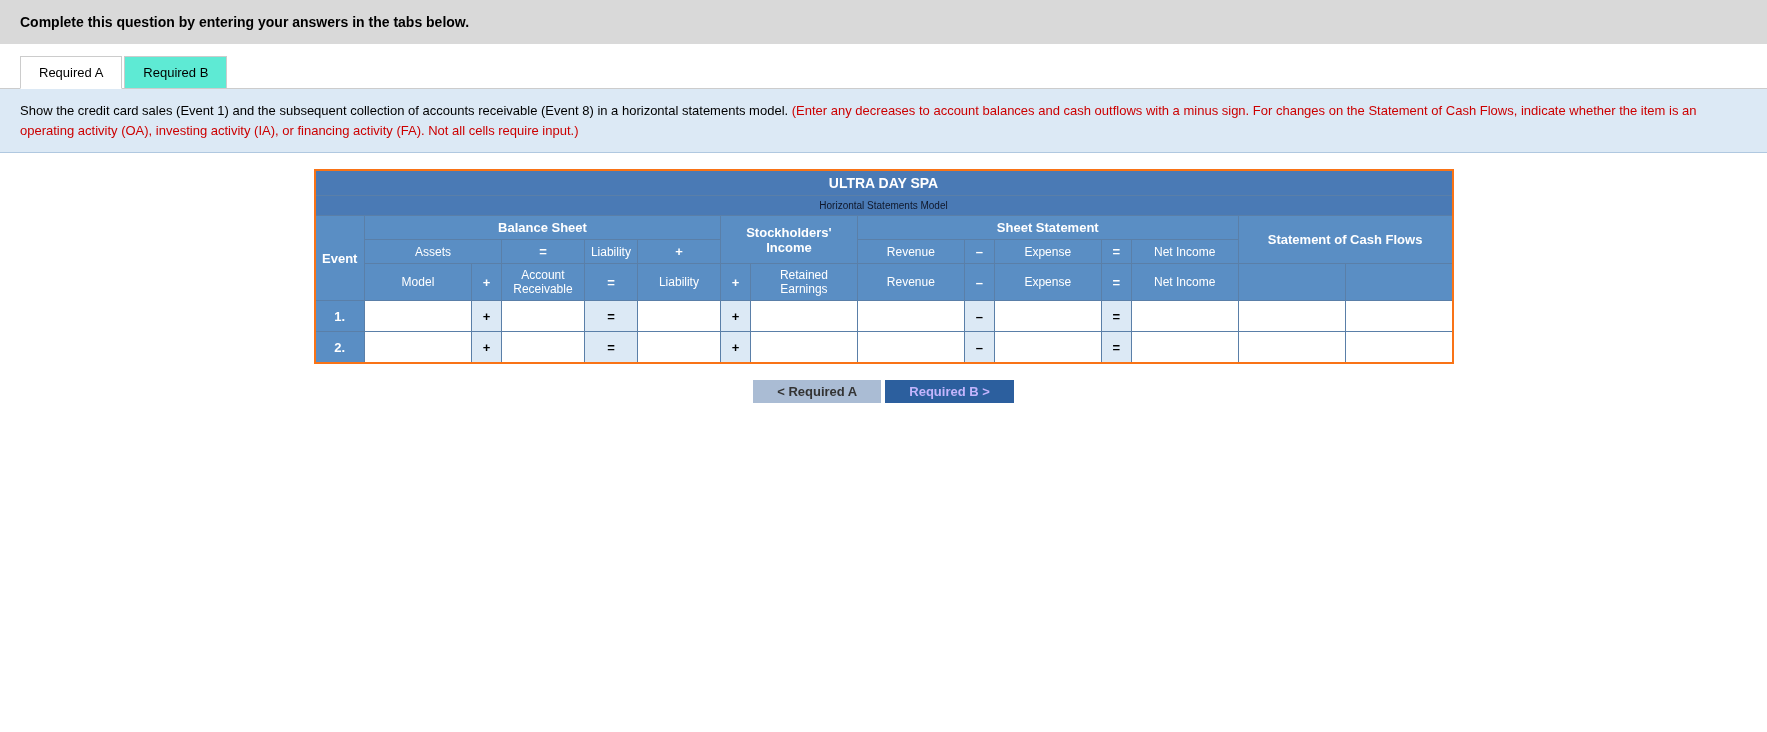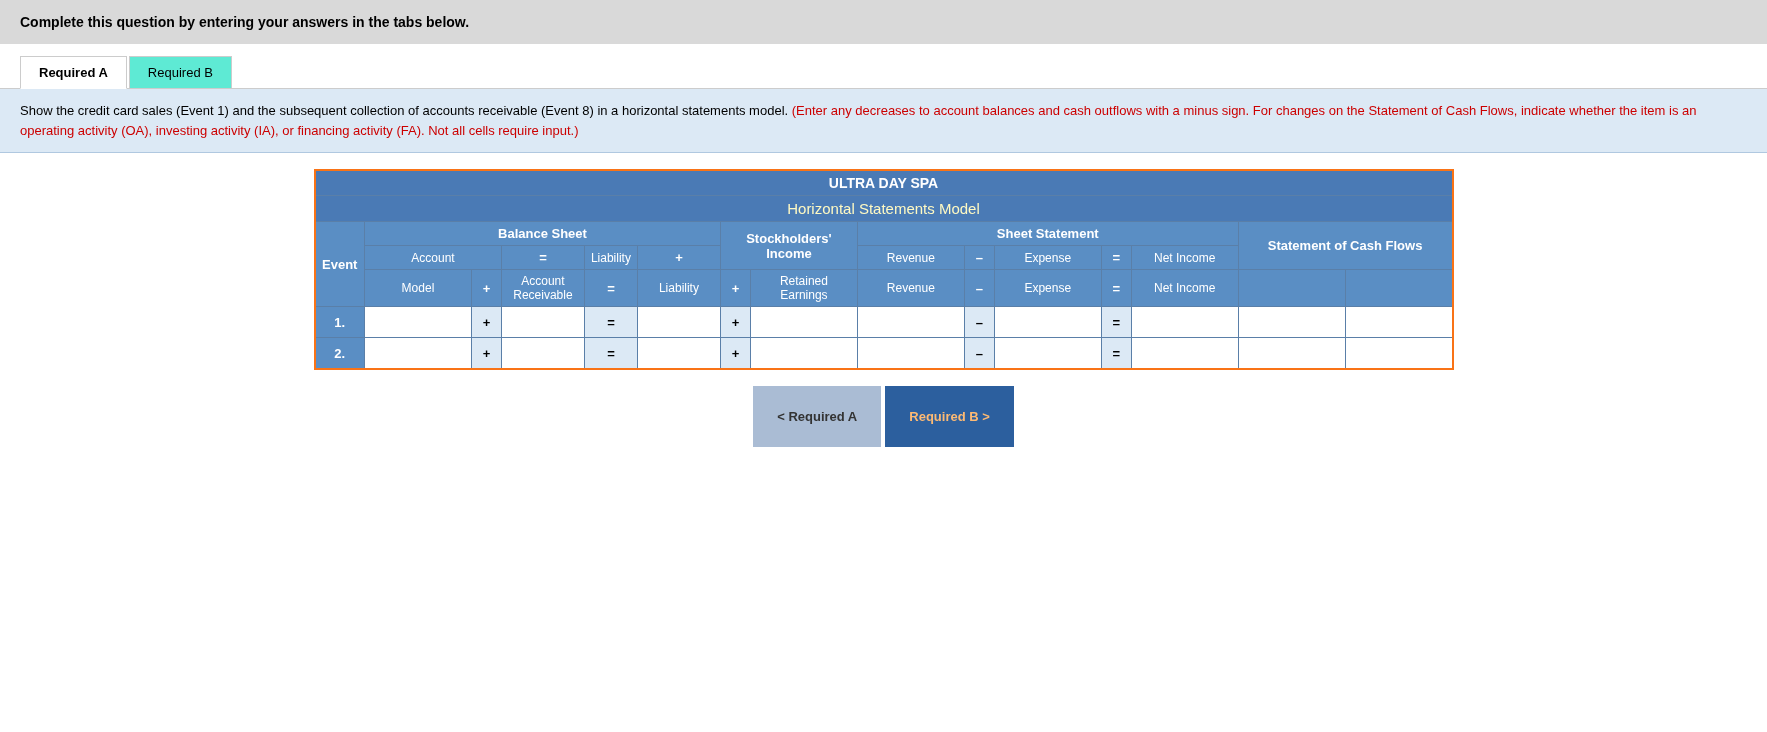--- a/index.html
+++ b/index.html
@@ -32,7 +32,7 @@
 
     .tab.active {
       background: #fff;
-      font-weight: bold;
+      font-weight: normal;
       border-bottom: 1px solid #fff;
       margin-bottom: -1px;
     }

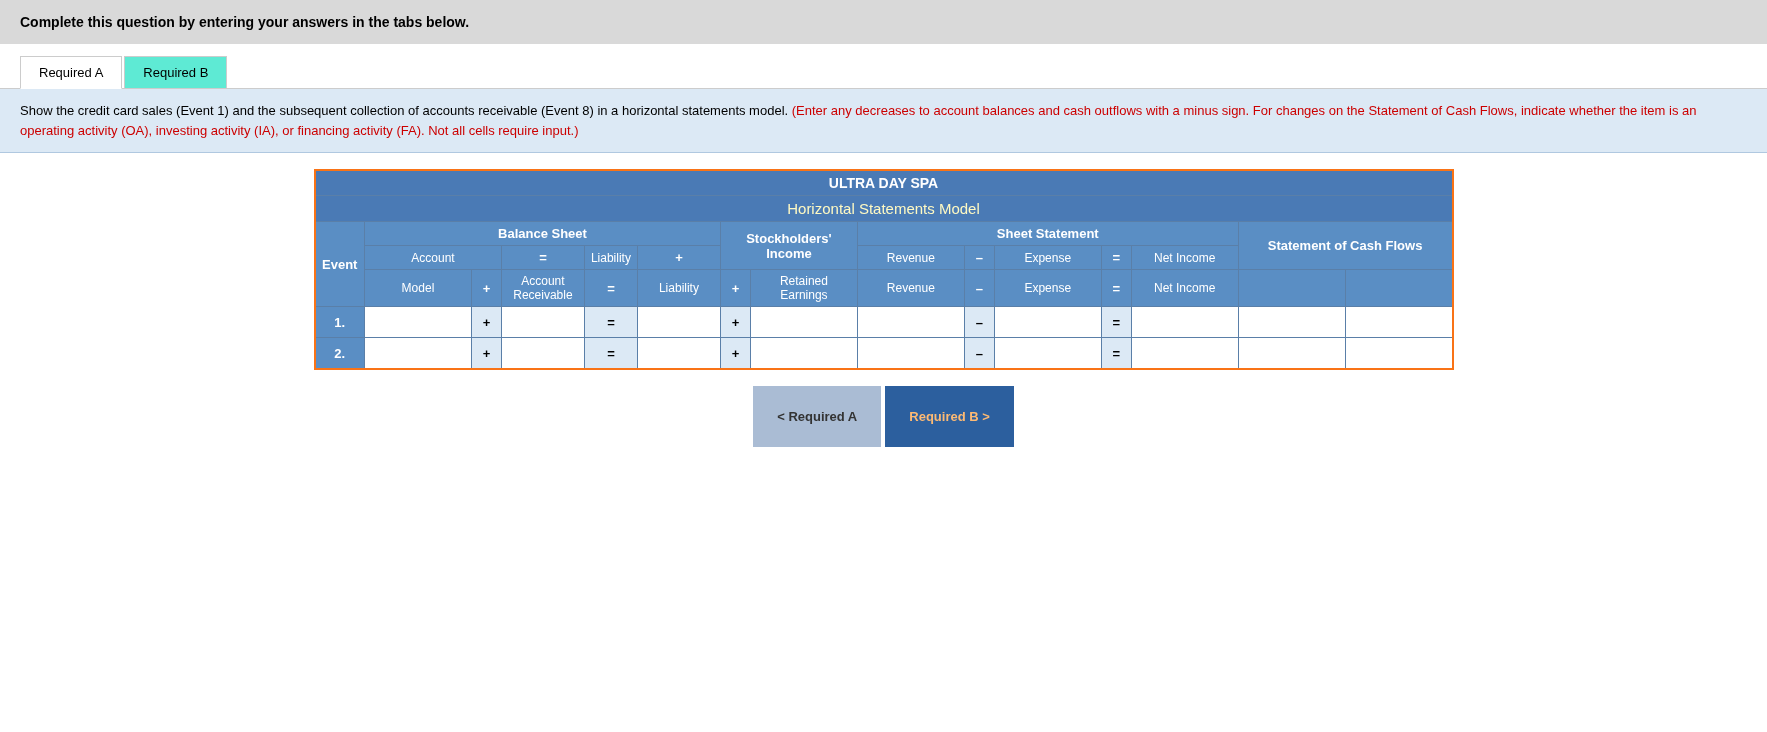--- a/index.html
+++ b/index.html
@@ -91,8 +91,8 @@
 
     .header-subtitle {
       background: #4a7ab5;
-      color: #fef9c3;
-      font-size: 15px;
+      color: #0f172a;
+      font-size: 10px;
       text-align: center;
       padding: 5px;
     }

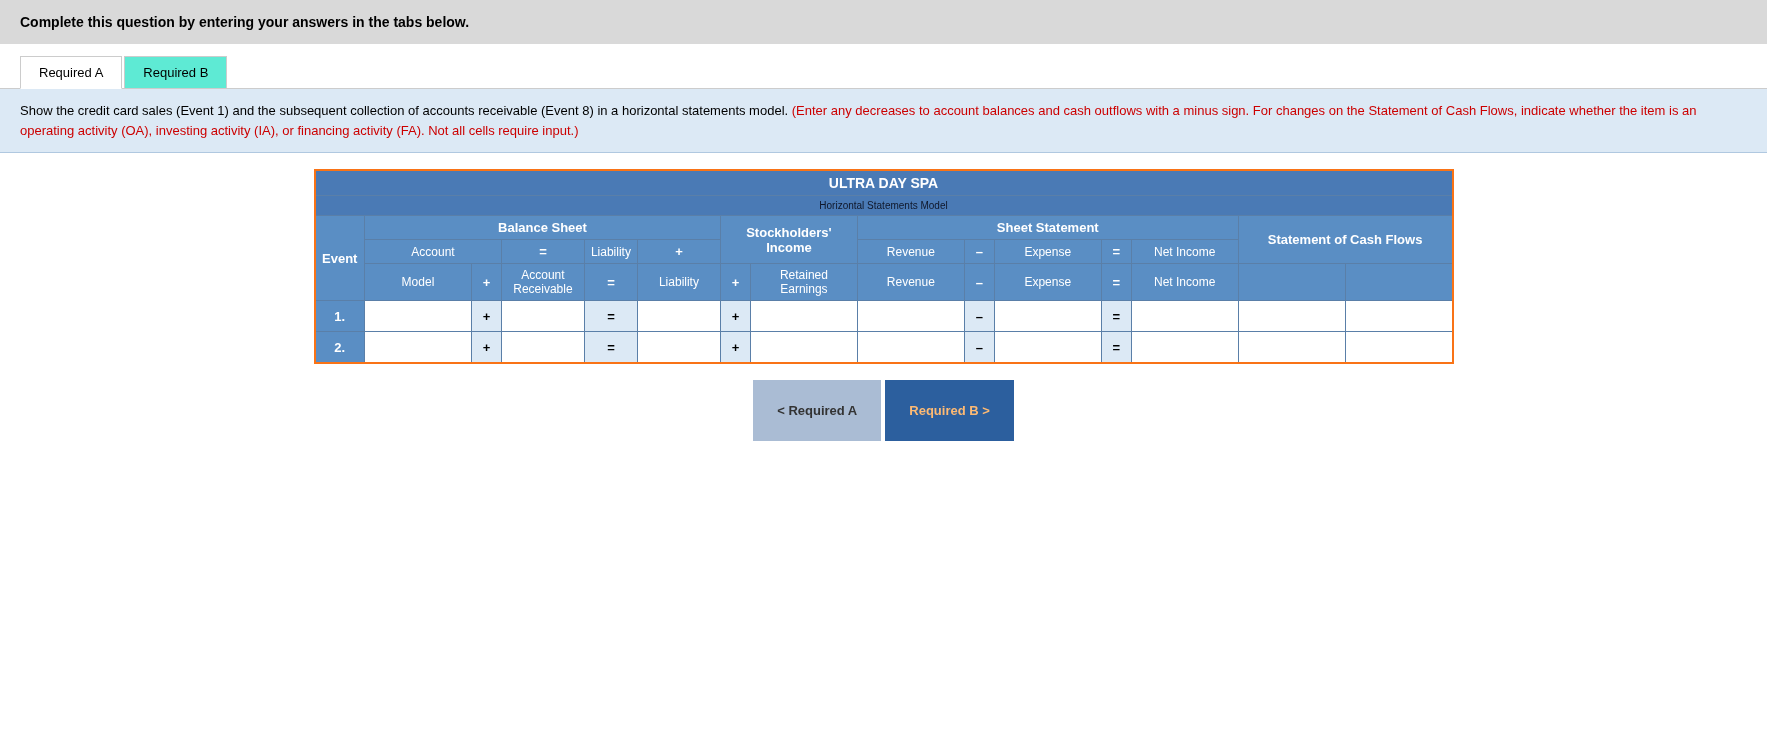--- a/index.html
+++ b/index.html
@@ -244,7 +244,7 @@
     </tr>
     <tr>
       <td class="col-header" colspan="2">
-        <span>Account</span>
+        <span>Assets</span>
       </td>
       <td class="operator-cell">=</td>
       <td class="col-header">

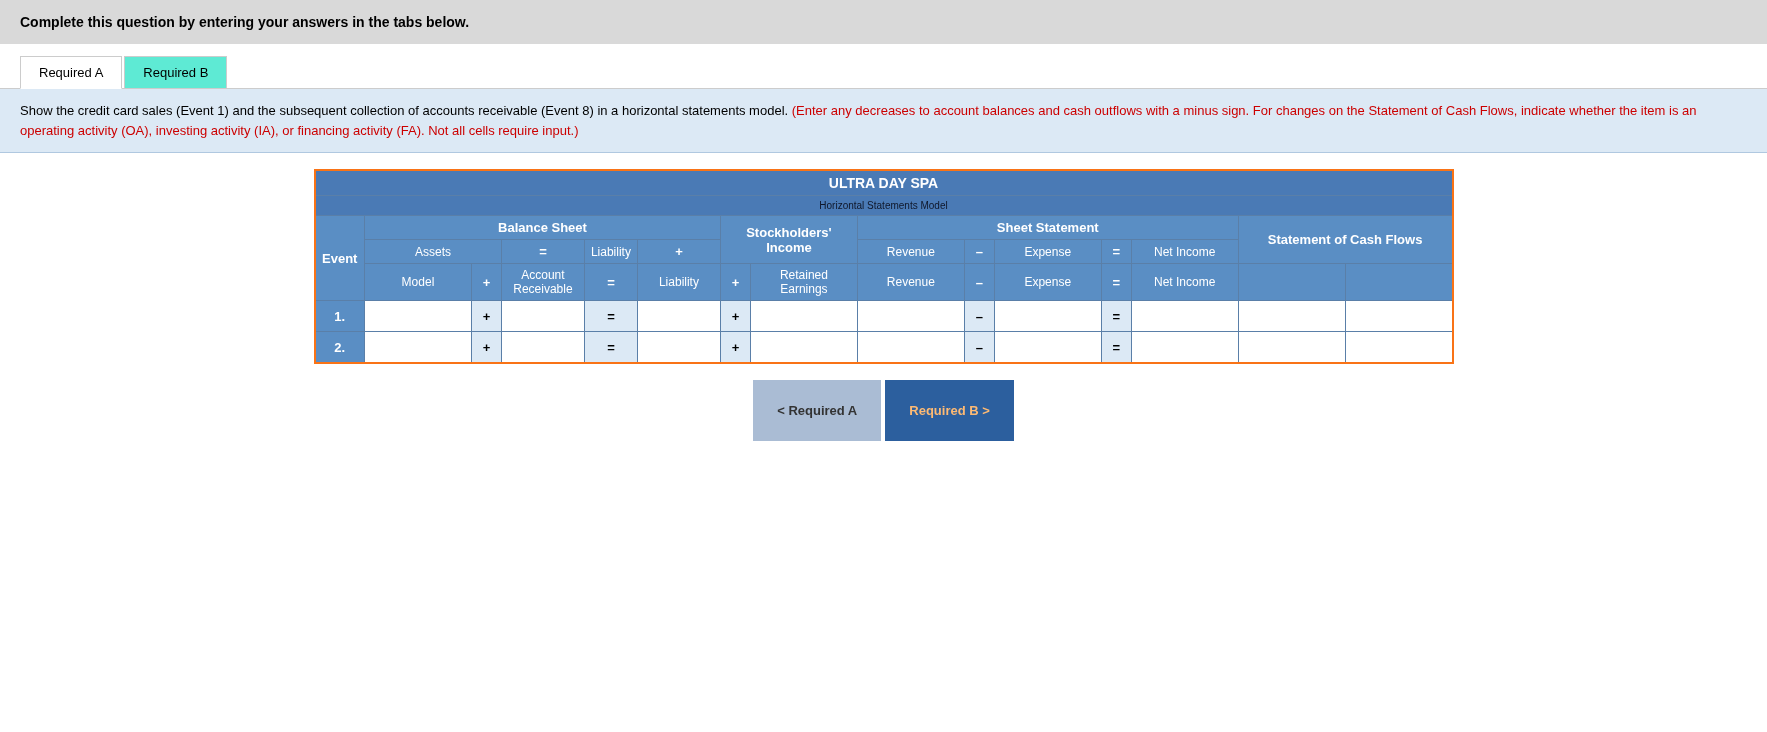--- a/index.html
+++ b/index.html
@@ -171,7 +171,7 @@
     }
 
     .nav-btn {
-      padding: 23px 24px;
+      padding: 4px 24px;
       font-size: 13px;
       font-weight: bold;
       cursor: pointer;

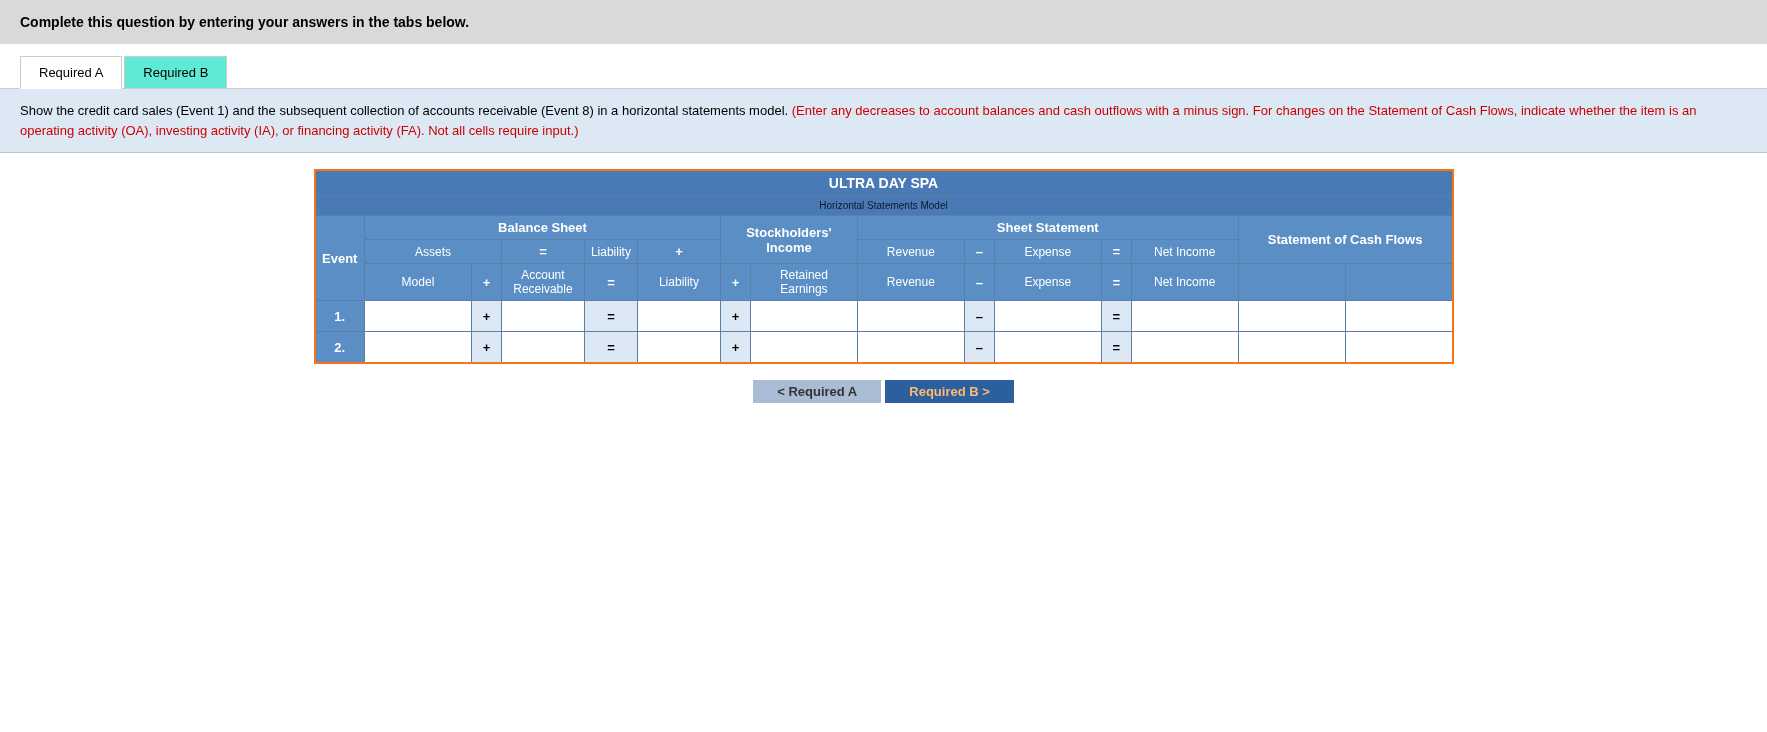--- a/index.html
+++ b/index.html
@@ -185,7 +185,7 @@
 
     .nav-btn-next {
       background: #2c5f9e;
-      color: #fdba74;
+      color: #c4b5fd;
     }
   </style>
 </head>

